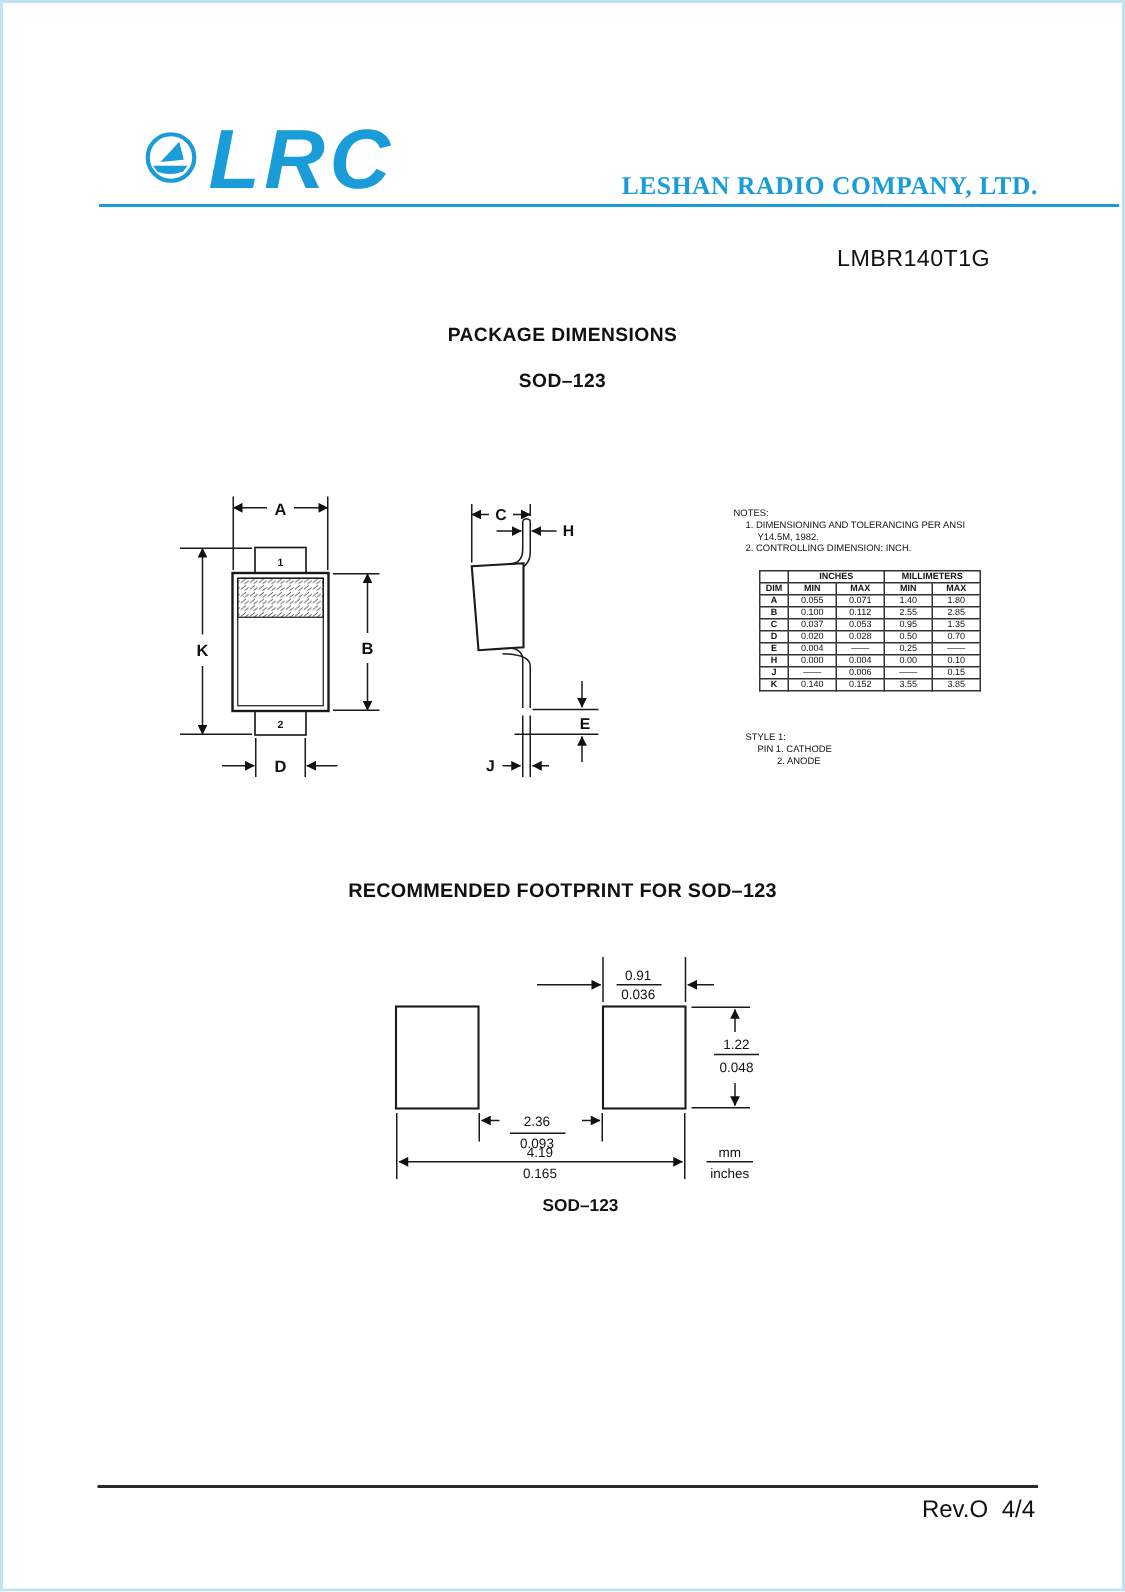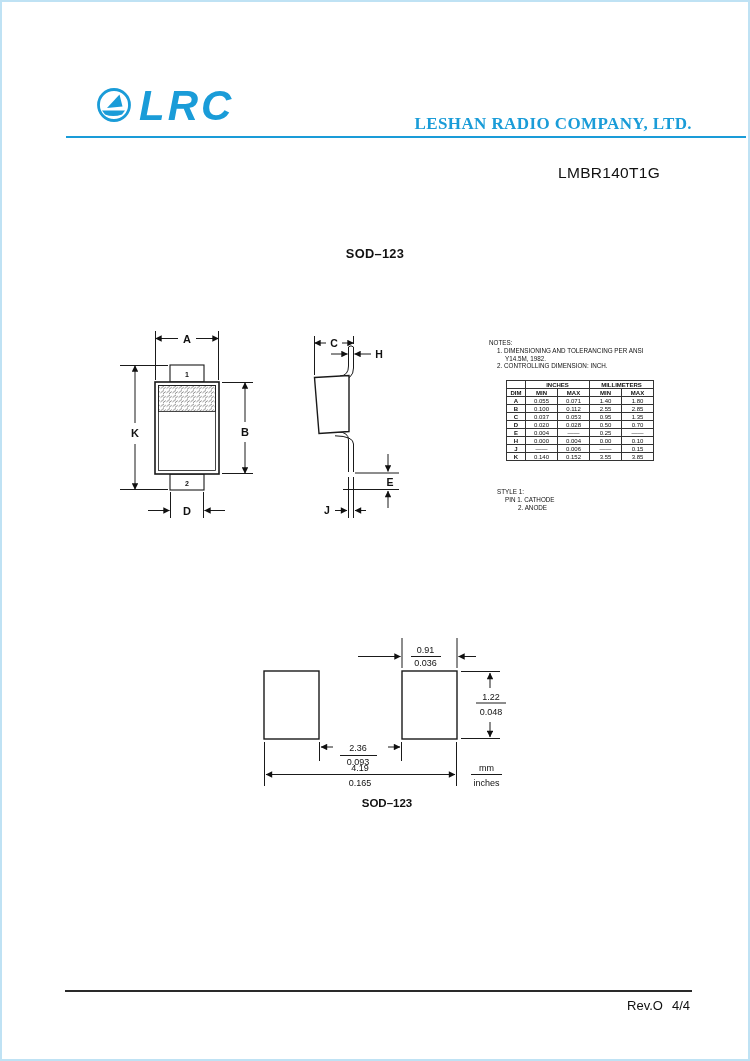--- a/index.html
+++ b/index.html
@@ -15,7 +15,7 @@
   .logo-wrap { position:absolute; left:93px; top:84px; height:52px; display:flex; align-items:flex-start; }
   .logo-text {
     font-family:"Liberation Sans", sans-serif; font-weight:bold; font-style:italic;
-    font-size:42px; line-height:40px; letter-spacing:3px; color:#1a9cd8; margin-left:6px;
+    font-size:56px; line-height:40px; letter-spacing:3px; color:#1a9cd8; margin-left:6px;
   }
   .company {
     position:absolute; right:56px; top:112px;

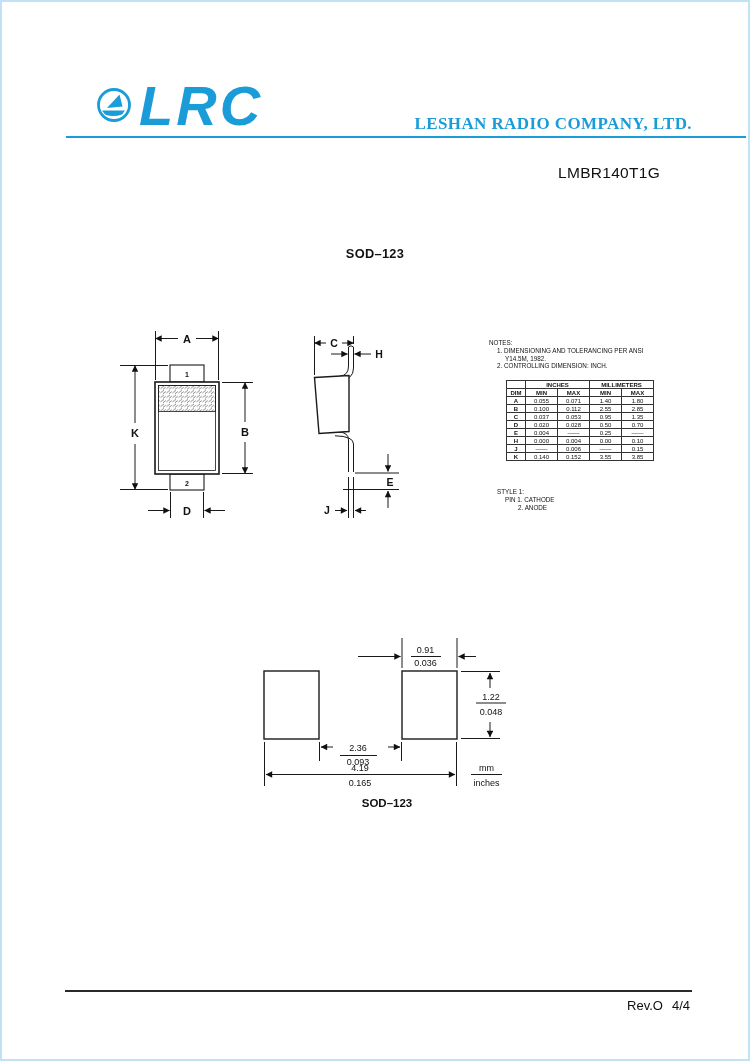--- a/index.html
+++ b/index.html
@@ -71,6 +71,7 @@
   <div class="header-rule"></div>
   <div class="part-number">LMBR140T1G</div>
 
+  <div class="sec-title t1">PACKAGE DIMENSIONS</div>
   <div class="sec-title t2">SOD–123</div>
 
   <svg class="abs" style="left:110px; top:320px;" width="175" height="205" viewBox="0 0 175 205">

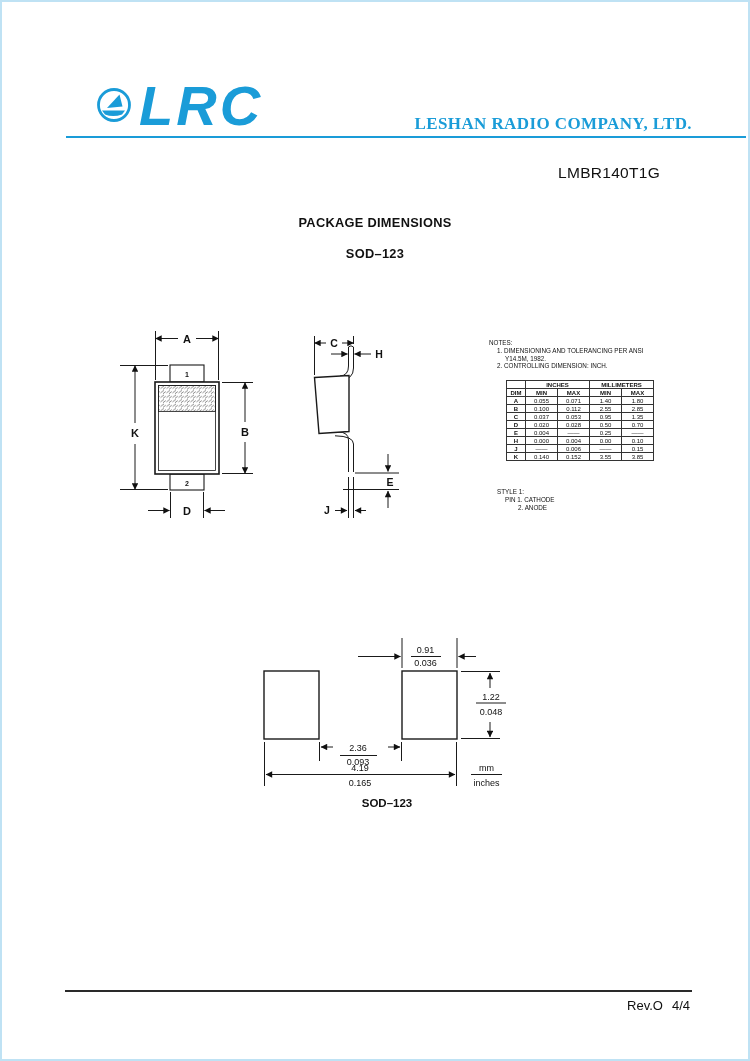--- a/index.html
+++ b/index.html
@@ -249,6 +249,7 @@
     <div class="in2">2. ANODE</div>
   </div>
 
+  <div class="sec-title t3">RECOMMENDED FOOTPRINT FOR SOD–123</div>
 
   <svg class="abs" style="left:250px; top:633px;" width="260" height="185" viewBox="0 0 260 185">
     <defs>

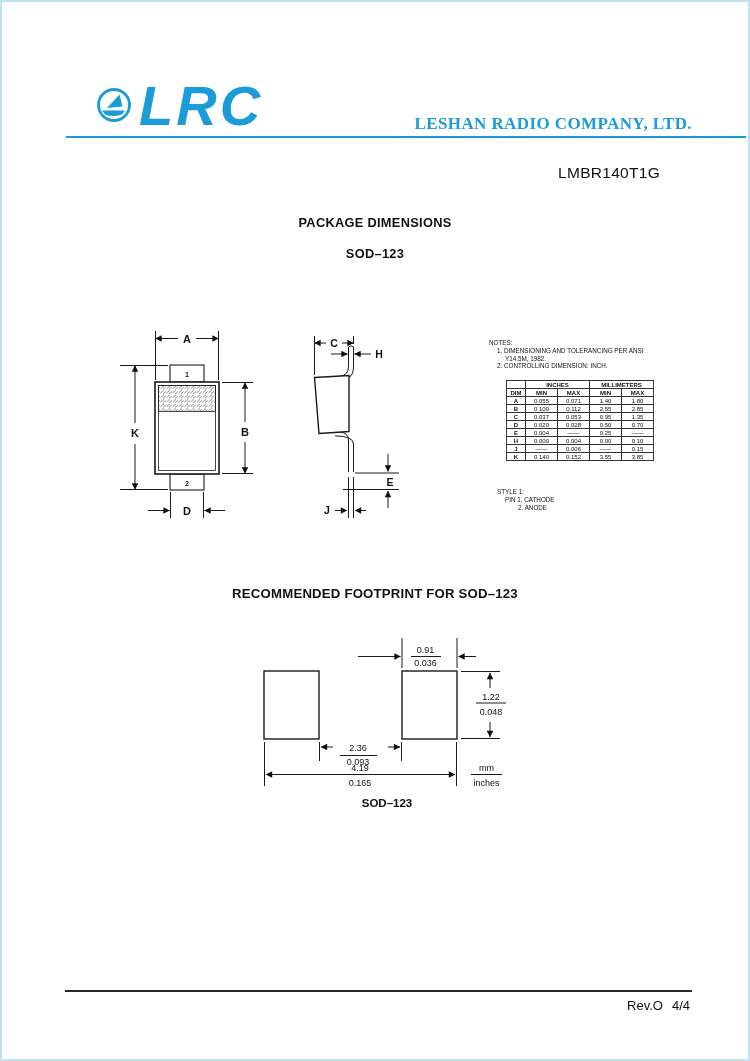--- a/index.html
+++ b/index.html
@@ -49,7 +49,7 @@
 
   
   .footer-rule { position:absolute; left:63px; top:988px; width:627px; height:2px; background:#2a2a2a; }
-  .footer-text { position:absolute; right:58px; top:996px; font-size:13px;margin-left:28px; }
+  .footer-text { position:absolute; right:58px; top:996px; font-size:16px;margin-left:28px; }
   .footer-text .pg { margin-left:9px; }
 
   svg text { font-family:"Liberation Sans", sans-serif; }

